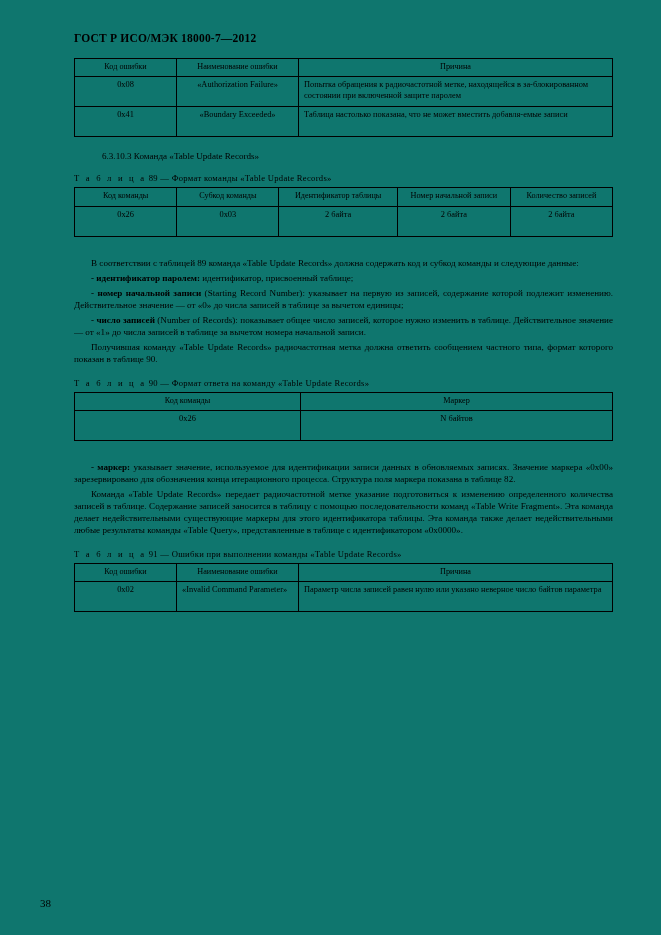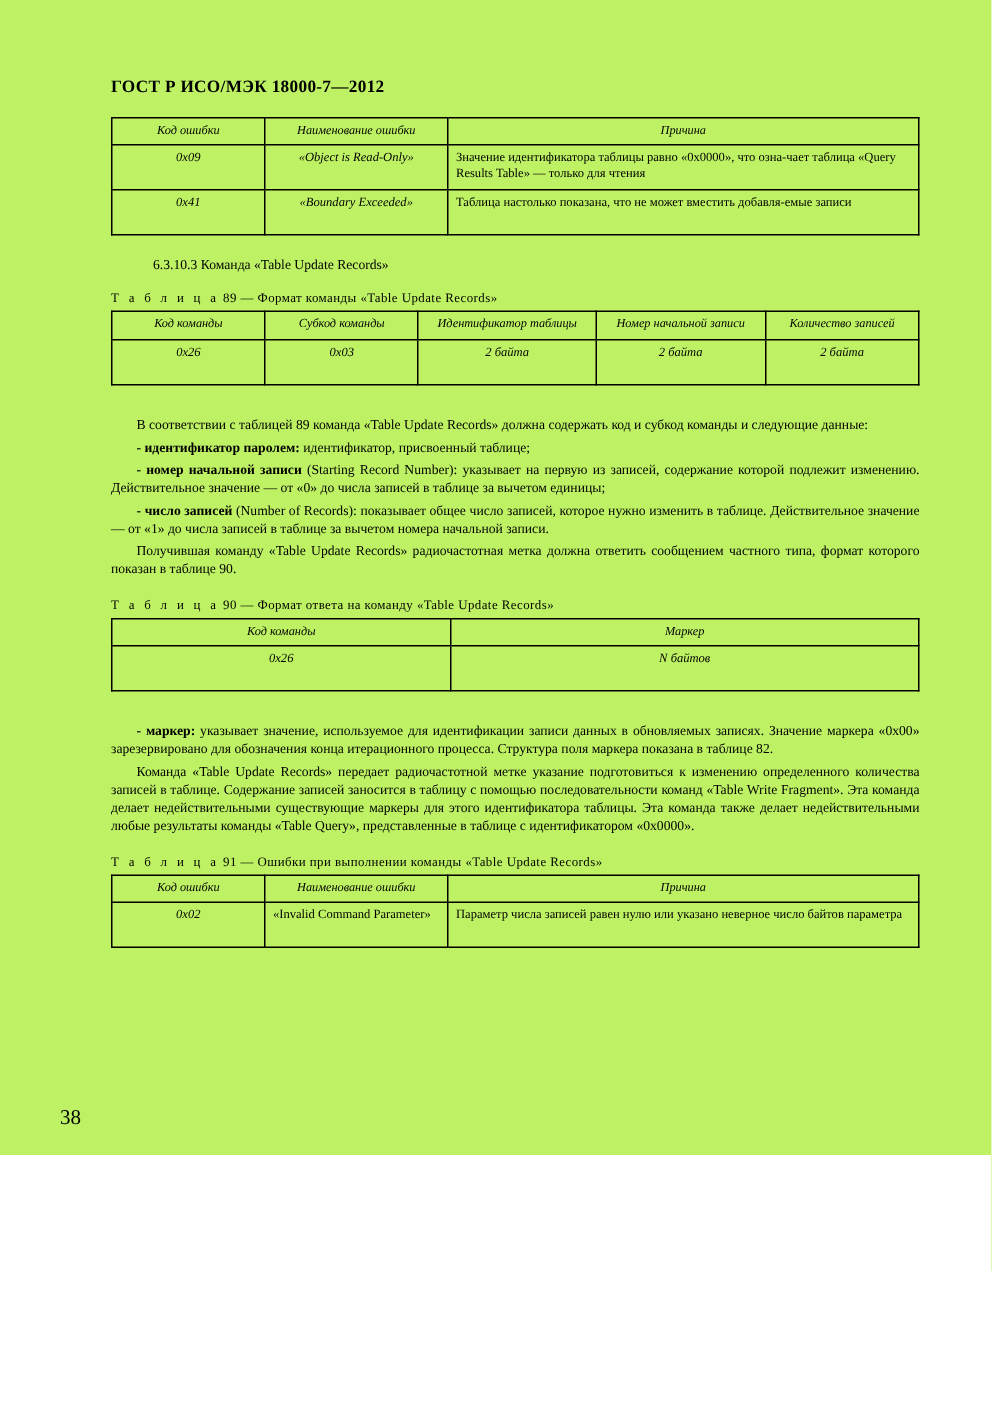--- a/index.html
+++ b/index.html
@@ -14,10 +14,10 @@
   .page {
     position: relative;
     width: 661px;
-    height: 770px;
-    background: #bef264;
+    height: 935px;
+    background: #0f766e;
     box-sizing: border-box;
-    padding: 52px 48px 0 74px;
+    padding: 32px 48px 0 74px;
     overflow: hidden;
   }
   .doc-header {

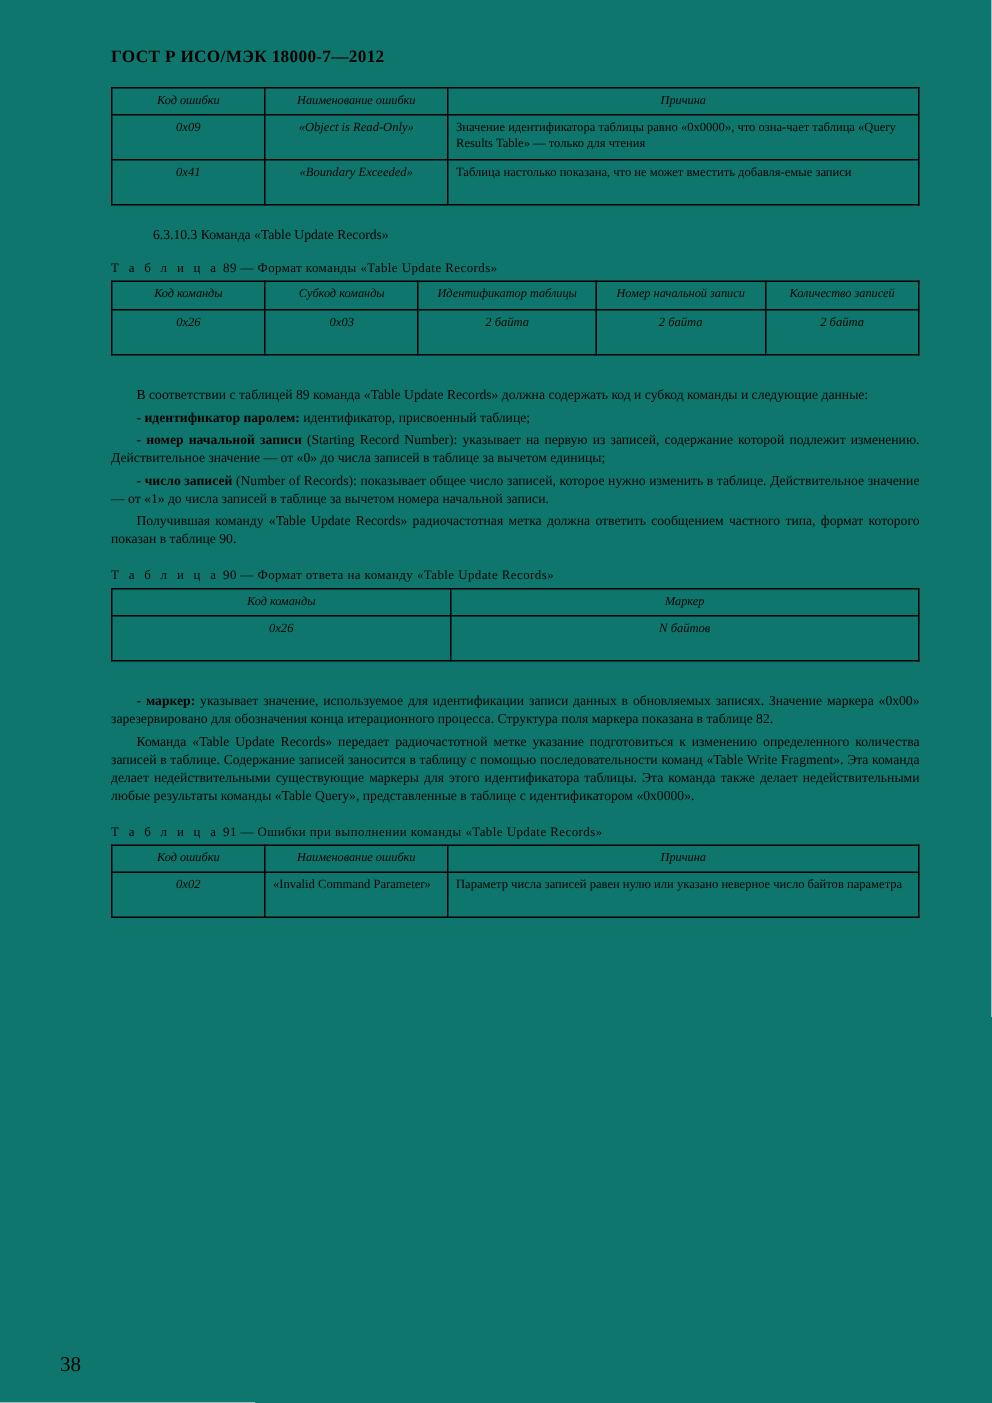--- a/index.html
+++ b/index.html
@@ -59,7 +59,7 @@
     text-align: center;
     font-size: 8.2px;
   }
-  .c { text-align: center; font-style: italic; }
+  .c { text-align: center; }
   .l { text-align: left; }
   p.body {
     font-size: 9.1px;

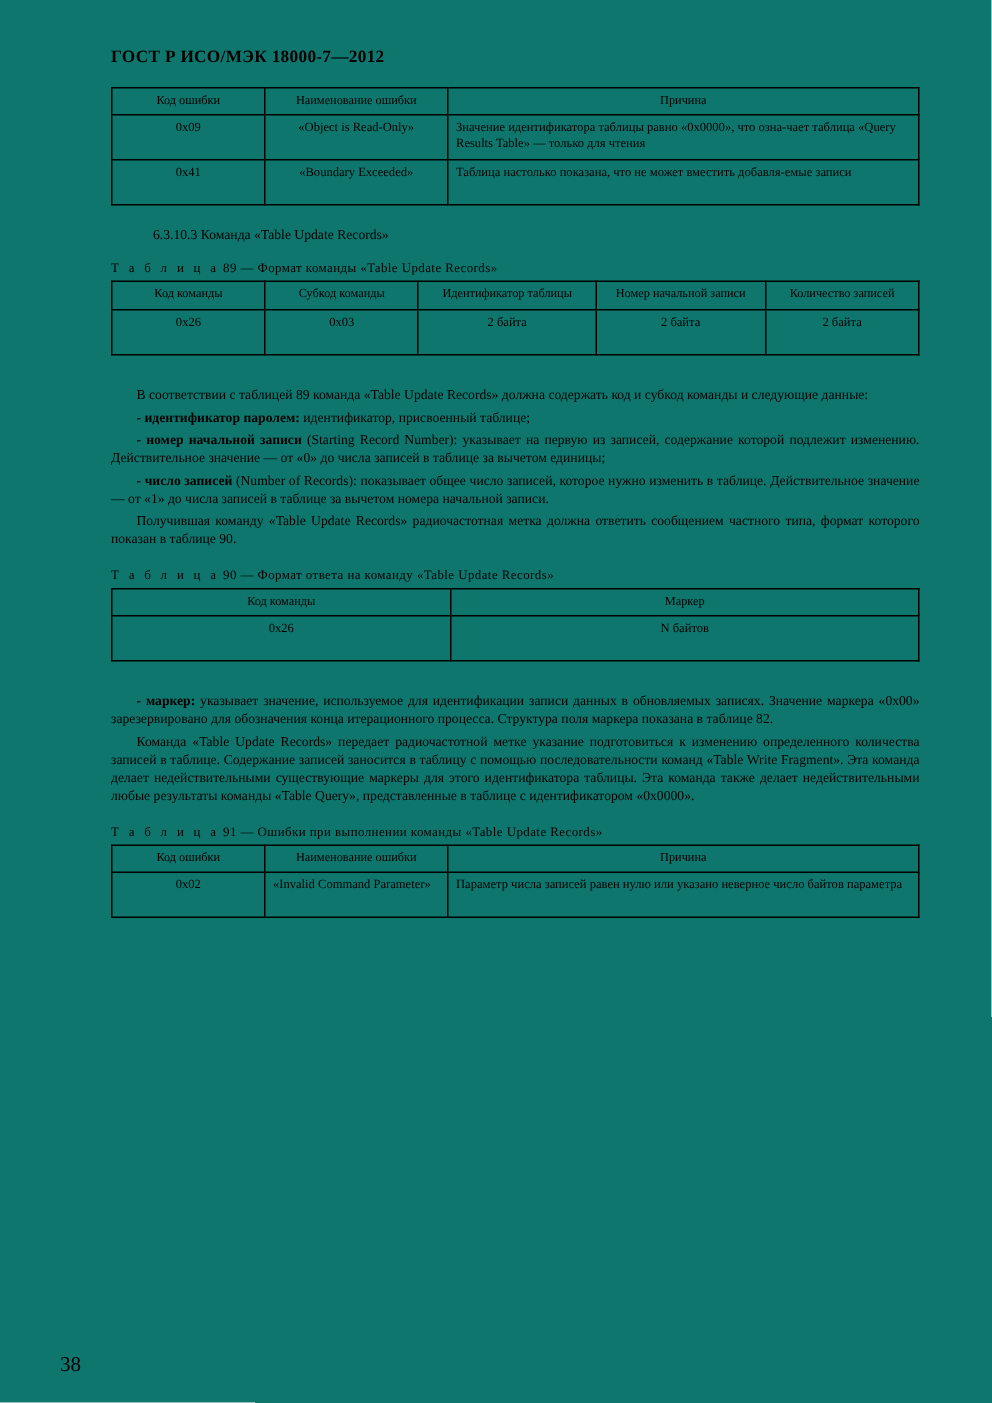--- a/index.html
+++ b/index.html
@@ -109,6 +109,11 @@
     </thead>
     <tbody>
       <tr class="row-tall">
+        <td class="c">0x08</td>
+        <td class="c">«Authorization Failure»</td>
+        <td class="l">Попытка обращения к радиочастотной метке, находящейся в за-блокированном состоянии при включенной защите паролем</td>
+      </tr>
+      <tr class="row-tall">
         <td class="c">0x09</td>
         <td class="c">«Object is Read-Only»</td>
         <td class="l">Значение идентификатора таблицы равно «0x0000», что озна-чает таблица «Query Results Table» — только для чтения</td>

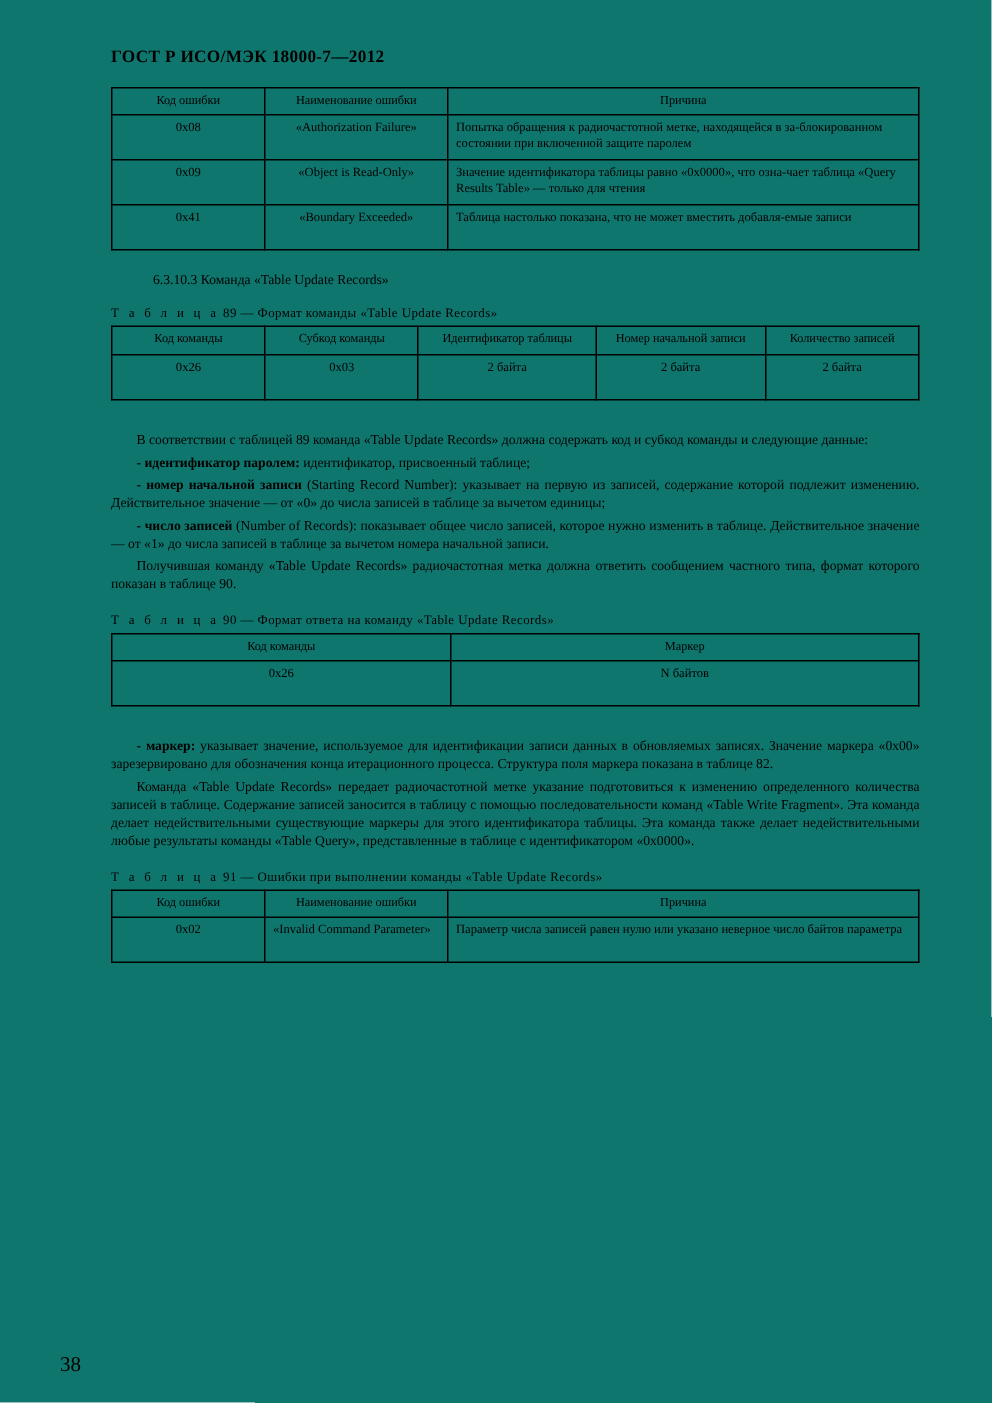--- a/index.html
+++ b/index.html
@@ -114,11 +114,6 @@
         <td class="l">Попытка обращения к радиочастотной метке, находящейся в за-блокированном состоянии при включенной защите паролем</td>
       </tr>
       <tr class="row-tall">
-        <td class="c">0x09</td>
-        <td class="c">«Object is Read-Only»</td>
-        <td class="l">Значение идентификатора таблицы равно «0x0000», что озна-чает таблица «Query Results Table» — только для чтения</td>
-      </tr>
-      <tr class="row-tall">
         <td class="c">0x41</td>
         <td class="c">«Boundary Exceeded»</td>
         <td class="l">Таблица настолько показана, что не может вместить добавля-емые записи</td>

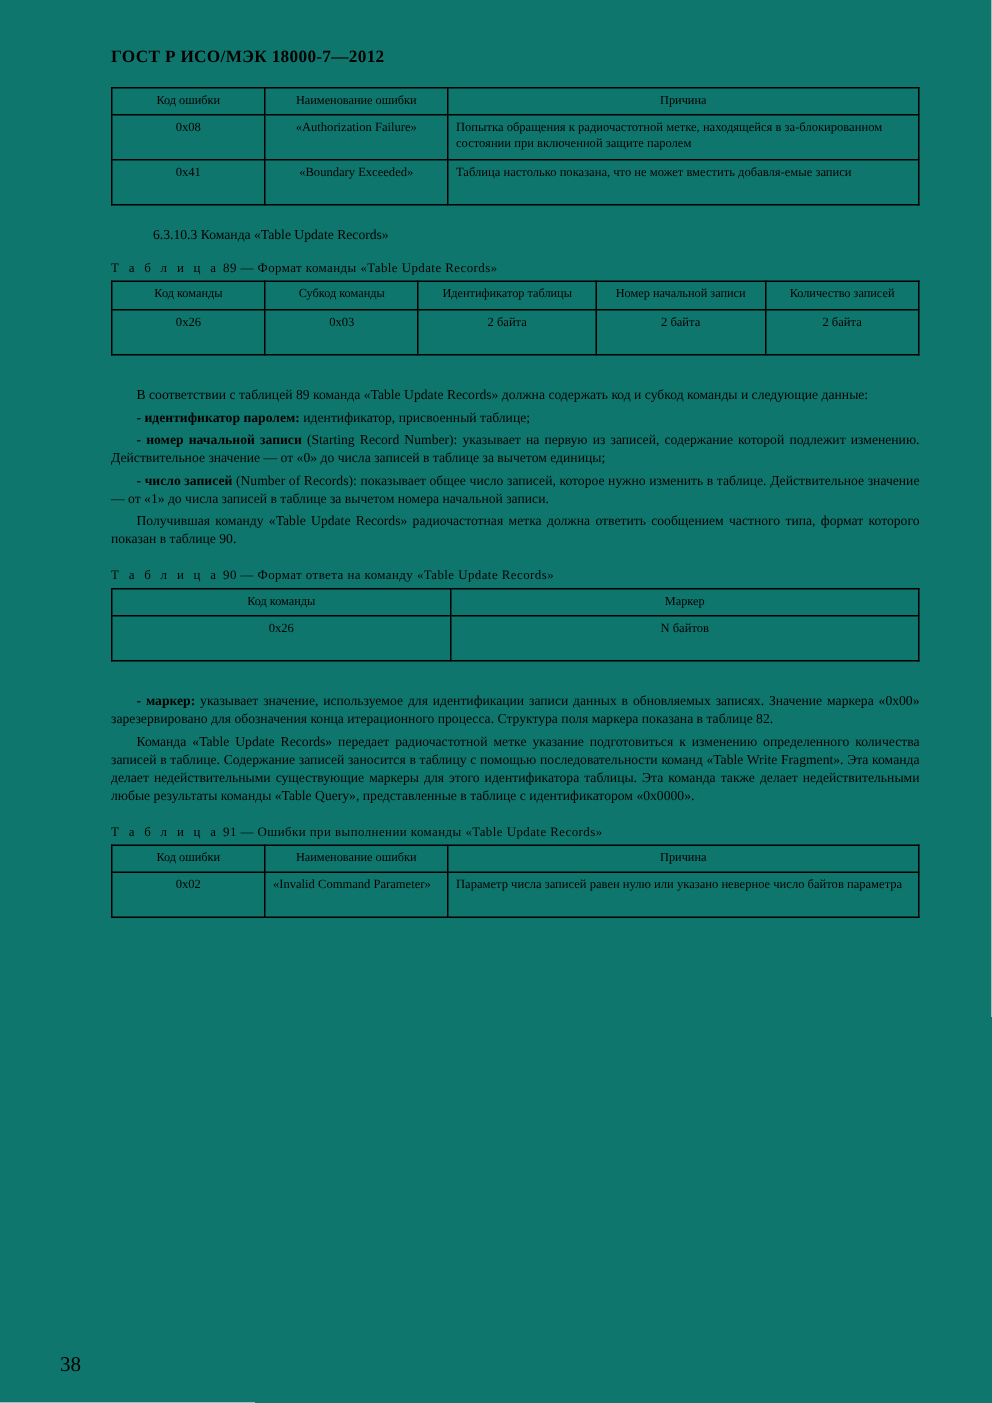--- a/index.html
+++ b/index.html
@@ -79,8 +79,8 @@
   .page-num {
     position: absolute;
     left: 40px;
-    bottom: 16px;
-    font-size: 14px;
+    bottom: 26px;
+    font-size: 11px;
   }
   .gap-s { height: 6px; }
   .gap-m { height: 10px; }

